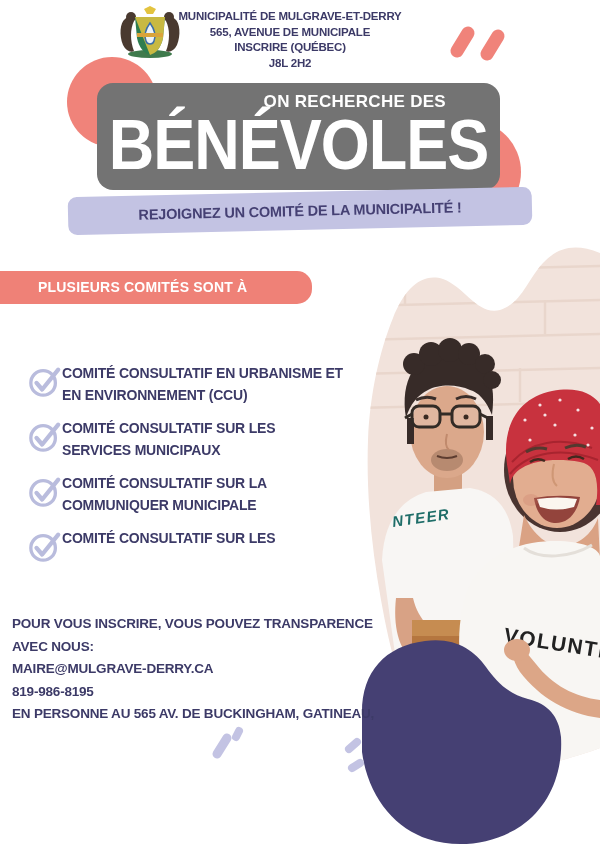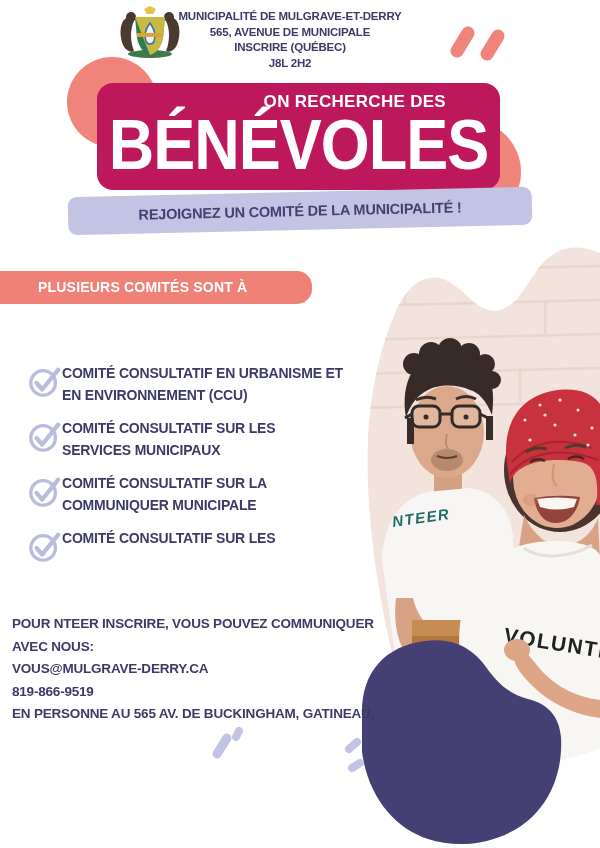--- a/index.html
+++ b/index.html
@@ -15,7 +15,7 @@
     font-weight:bold;font-size:11.5px;line-height:15.5px;letter-spacing:-0.2px;color:#3c3a67;
   }
   
-  .hero{position:absolute;left:97px;top:83px;width:403px;height:107px;background:#be185d;border-radius:16px;z-index:2;}
+  .hero{position:absolute;left:97px;top:83px;width:403px;height:107px;background:#737373;border-radius:16px;z-index:2;}
   .hero-kicker{position:absolute;top:9px;right:54px;color:#fff;font-weight:bold;font-size:17px;letter-spacing:0.3px;}
   .hero-title{
     position:absolute;top:27px;left:0;width:100%;text-align:center;color:#fff;font-weight:bold;

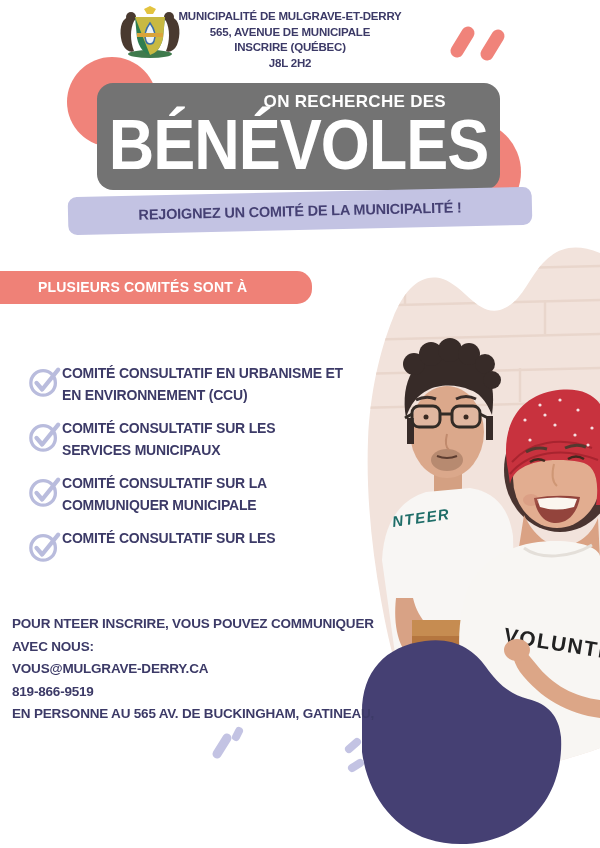--- a/index.html
+++ b/index.html
@@ -239,7 +239,7 @@
   </ul>
 
   <div class="contact">
-    <div>POUR NTEER INSCRIRE, VOUS POUVEZ COMMUNIQUER</div>
+    <div>POUR VOUS INSCRIRE, VOUS POUVEZ TRANSPARENCE</div>
     <div>AVEC NOUS:</div>
     <div>VOUS@MULGRAVE-DERRY.CA</div>
     <div>819-866-9519</div>

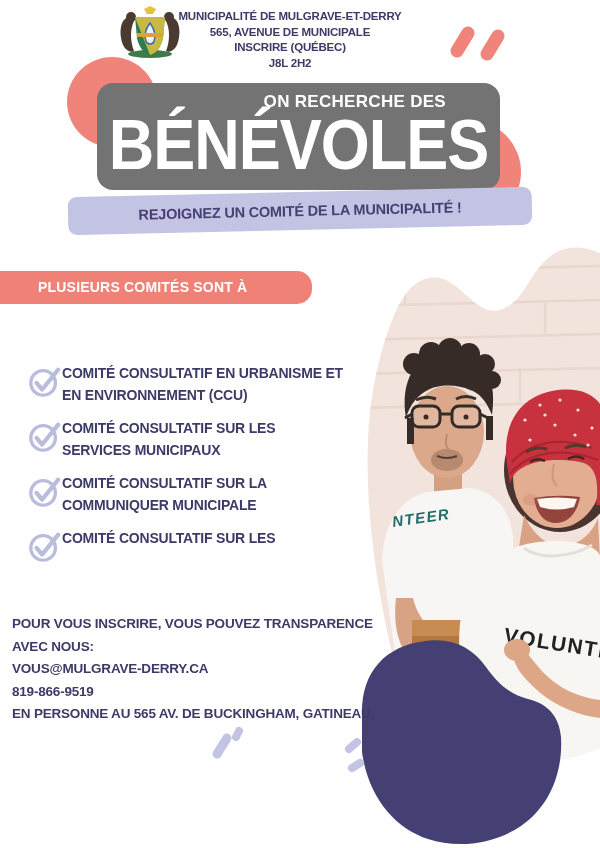--- a/index.html
+++ b/index.html
@@ -241,7 +241,7 @@
   <div class="contact">
     <div>POUR VOUS INSCRIRE, VOUS POUVEZ TRANSPARENCE</div>
     <div>AVEC NOUS:</div>
-    <div>VOUS@MULGRAVE-DERRY.CA</div>
+    <div>MAIRE@MULGRAVE-DERRY.CA</div>
     <div>819-866-9519</div>
     <div>EN PERSONNE AU 565 AV. DE BUCKINGHAM, GATINEAU,</div>
   </div>

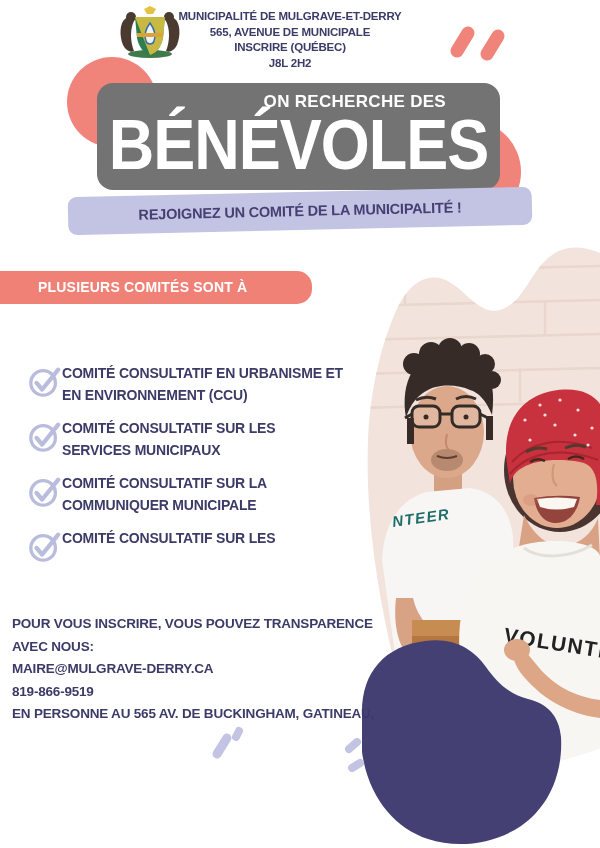--- a/index.html
+++ b/index.html
@@ -242,7 +242,7 @@
     <div>POUR VOUS INSCRIRE, VOUS POUVEZ TRANSPARENCE</div>
     <div>AVEC NOUS:</div>
     <div>MAIRE@MULGRAVE-DERRY.CA</div>
-    <div>819-866-9519</div>
+    <div>819-986-8195</div>
     <div>EN PERSONNE AU 565 AV. DE BUCKINGHAM, GATINEAU,</div>
   </div>
 

